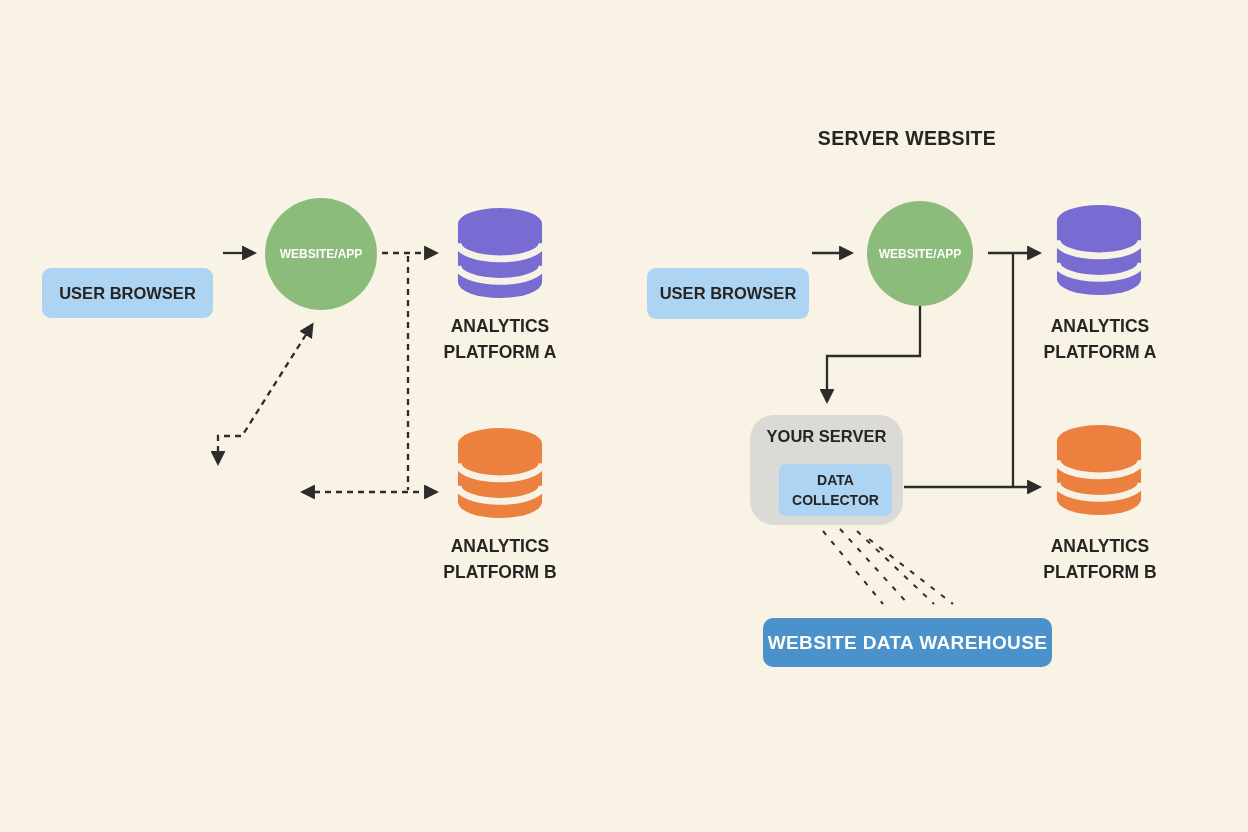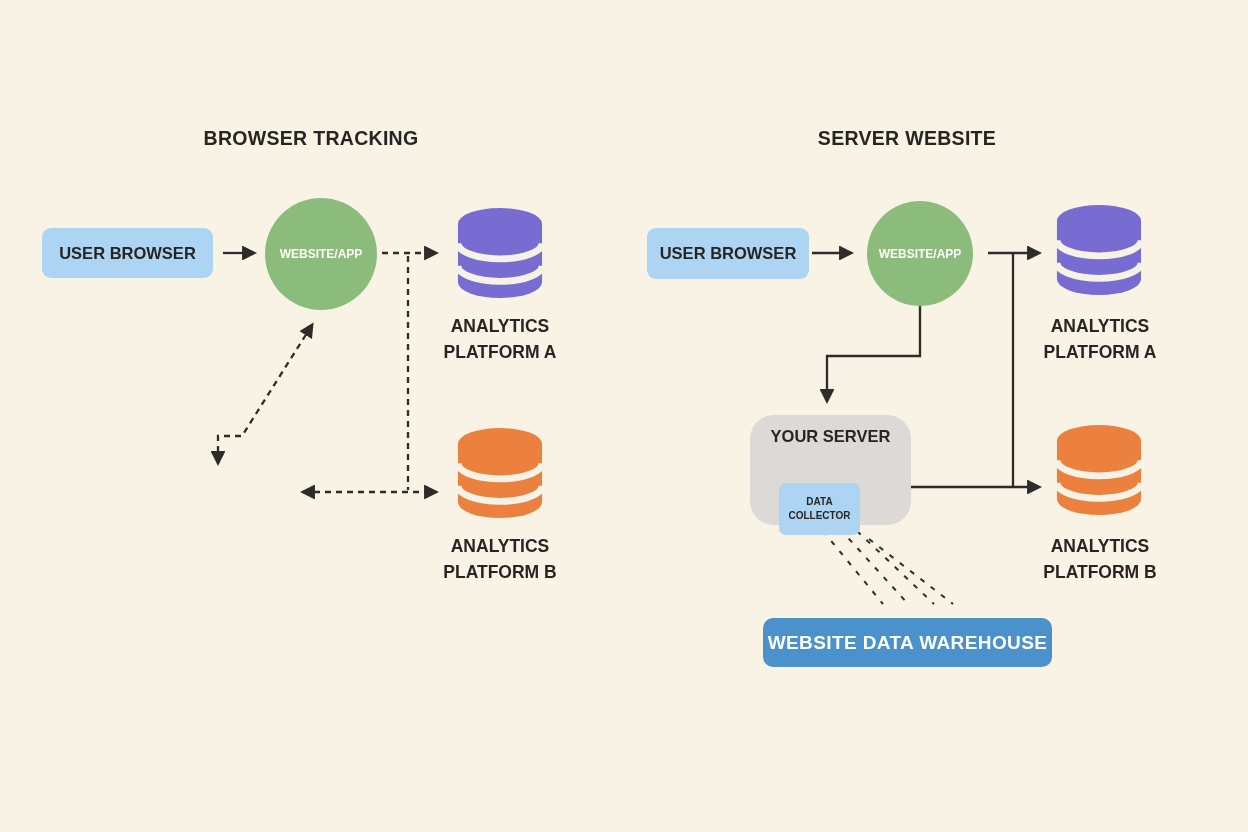--- a/index.html
+++ b/index.html
@@ -86,7 +86,6 @@
     <path class="ln fan" d="M869,539 L953,604"></path>
   </svg>
 
-  <div class="abs panel-title" style="left:161px;top:127px;width:300px">BROWSER TRACKING</div>
 
   <div class="abs bluebox" style="left:42px;top:228px;width:171px;height:50px;font-size:16.5px">USER BROWSER</div>
 

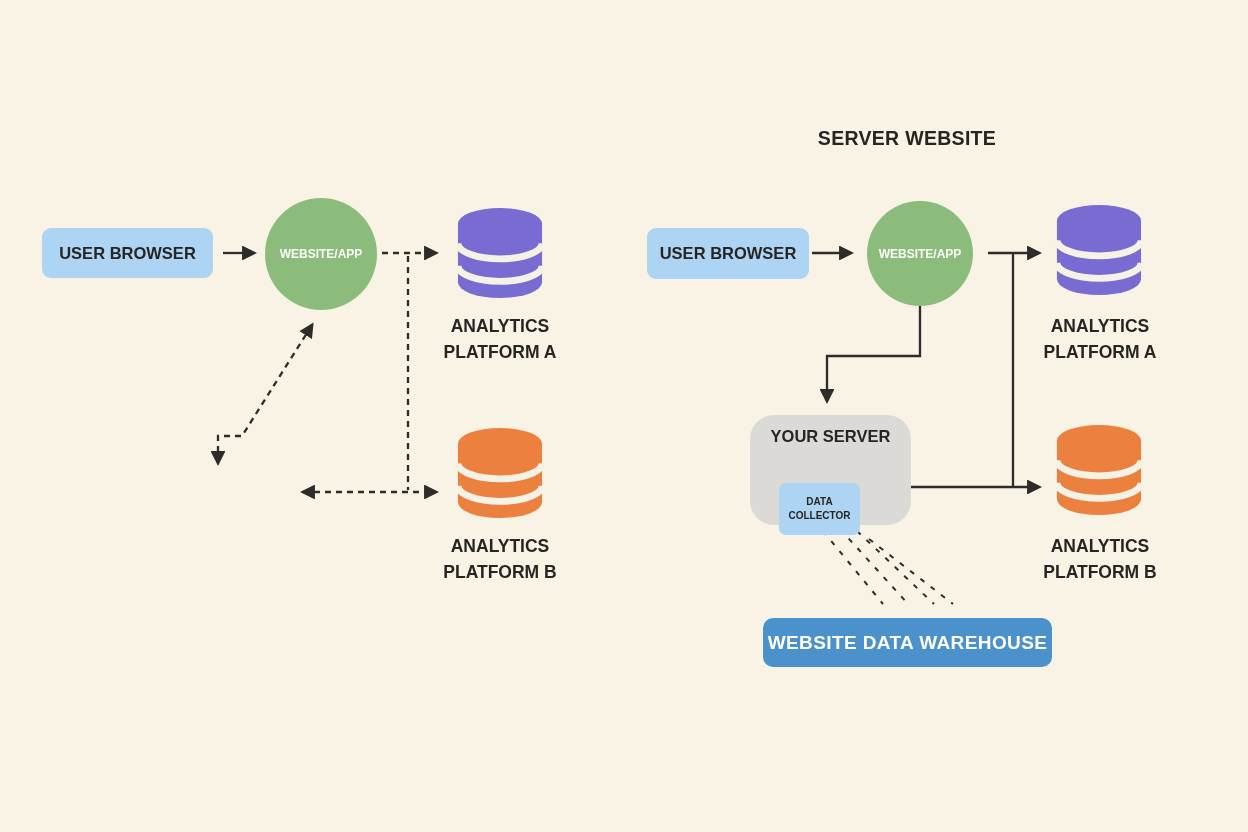--- a/index.html
+++ b/index.html
@@ -16,7 +16,7 @@
   .bluebox{
     background:var(--box_blue);border-radius:9px;
     display:flex;align-items:center;justify-content:center;
-    font-weight:700;color:var(--text_dark);white-space:nowrap;
+    font-weight:700;color:var(--text_dark);white-space:nowrap;margin-top:40px;
   }
   .circle{
     background:var(--circle_green);border-radius:50%;

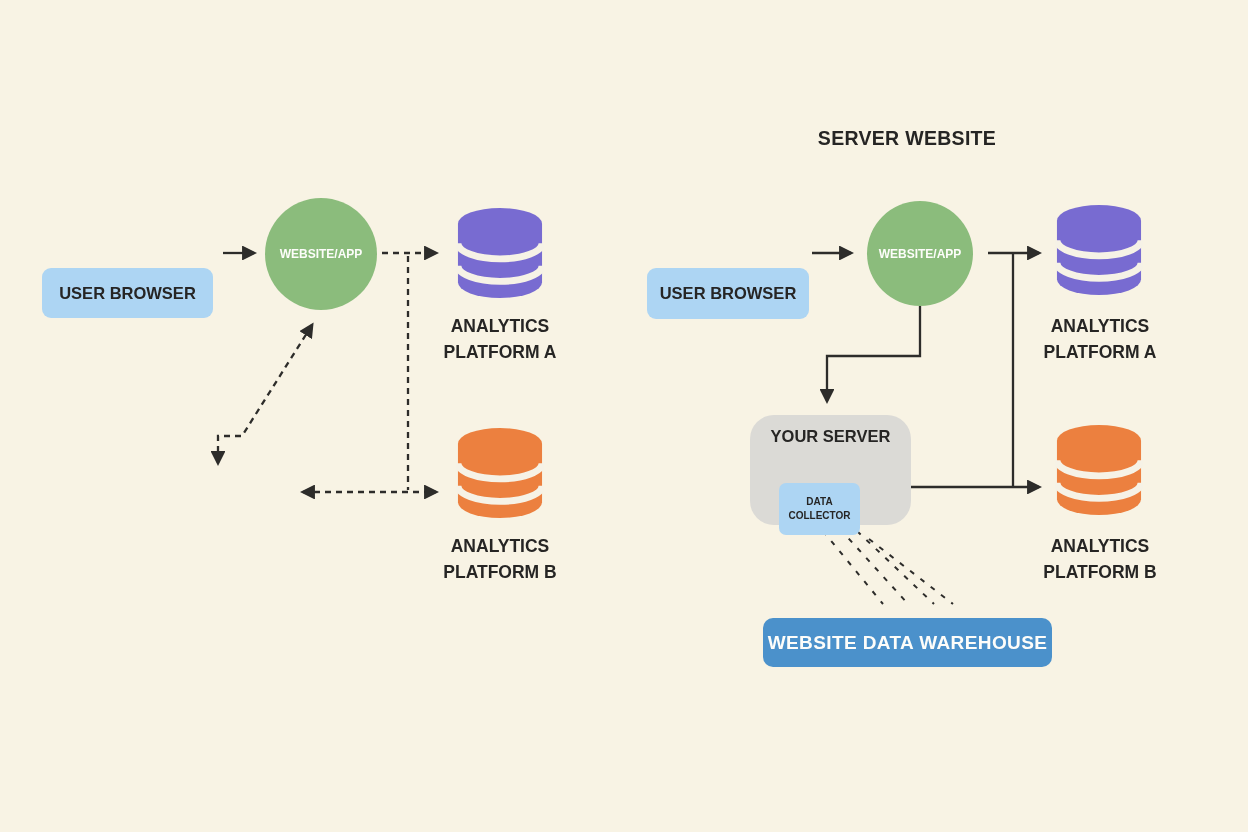--- a/index.html
+++ b/index.html
@@ -28,7 +28,7 @@
     color:var(--text_dark);
   }
   .db-label span{display:block;}
-  .server-box{background:var(--server_gray);border-radius:24px;padding-left:8px;}
+  .server-box{background:var(--server_gray);border-radius:24px;}
   .server-title{
     position:absolute;left:0;top:12px;width:100%;text-align:center;
     font-size:16.5px;font-weight:700;color:var(--text_dark);

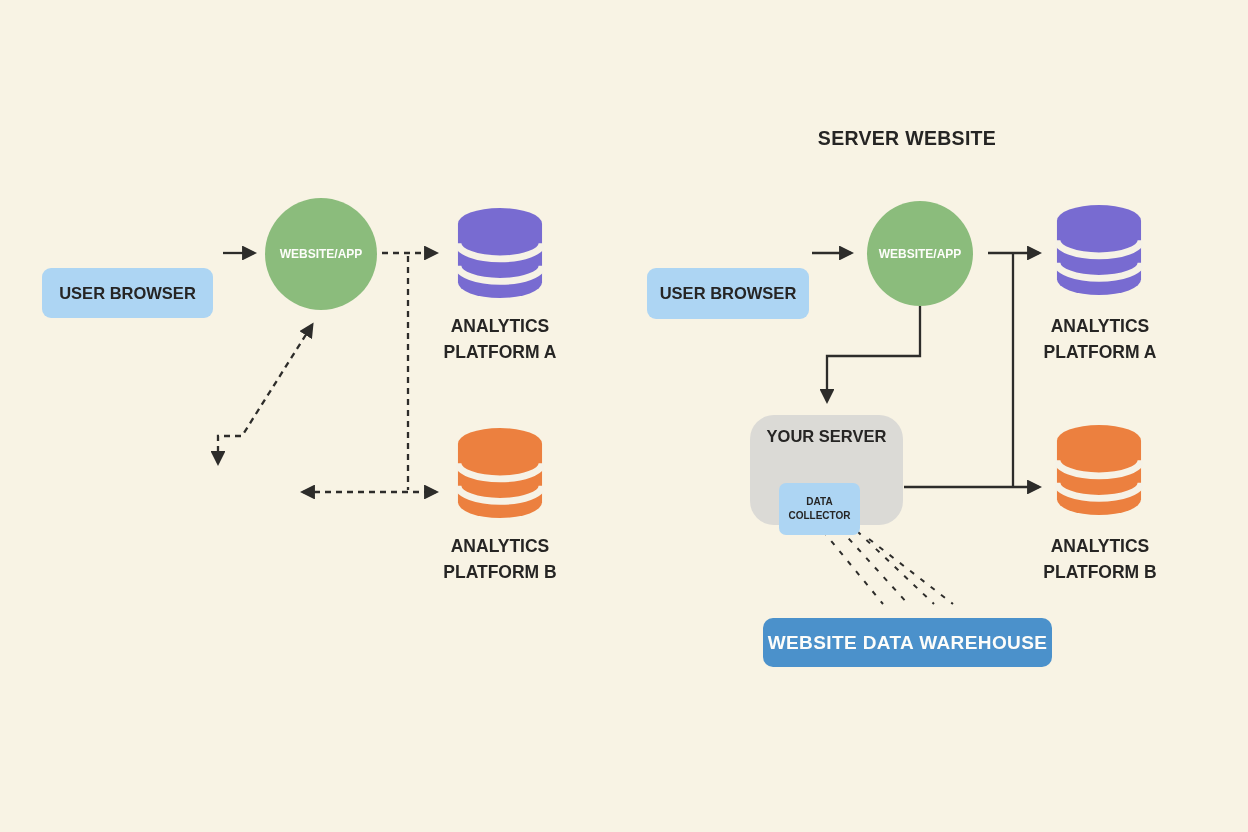--- a/index.html
+++ b/index.html
@@ -34,11 +34,11 @@
     font-size:16.5px;font-weight:700;color:var(--text_dark);
   }
   .collector-box{
-    position:absolute;left:29px;top:49px;width:81px;height:52px;
+    position:absolute;left:29px;top:49px;width:113px;height:52px;
     background:var(--box_blue);border-radius:7px;
     display:flex;align-items:center;justify-content:center;text-align:center;
-    font-size:10px;font-weight:700;line-height:1.45;color:var(--text_dark);
-    padding:0 4px;box-sizing:border-box;margin-top:19px;
+    font-size:14px;font-weight:700;line-height:1.45;color:var(--text_dark);
+    padding:0 4px;box-sizing:border-box;
   }
   .warehouse-box{
     background:var(--warehouse_blue);border-radius:10px;

